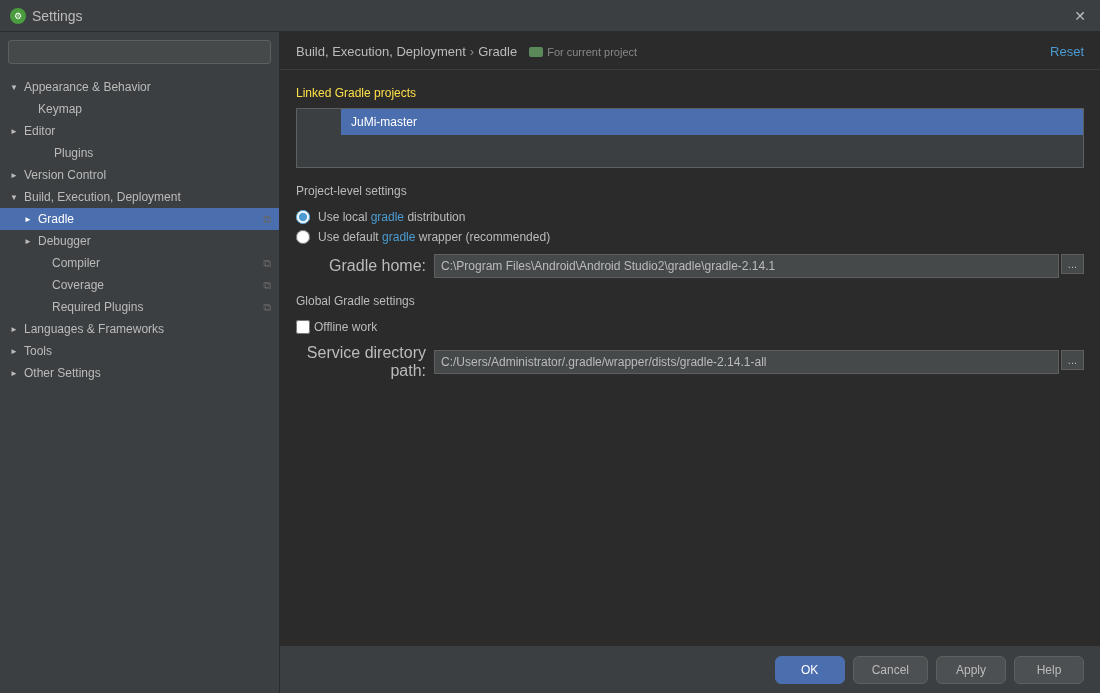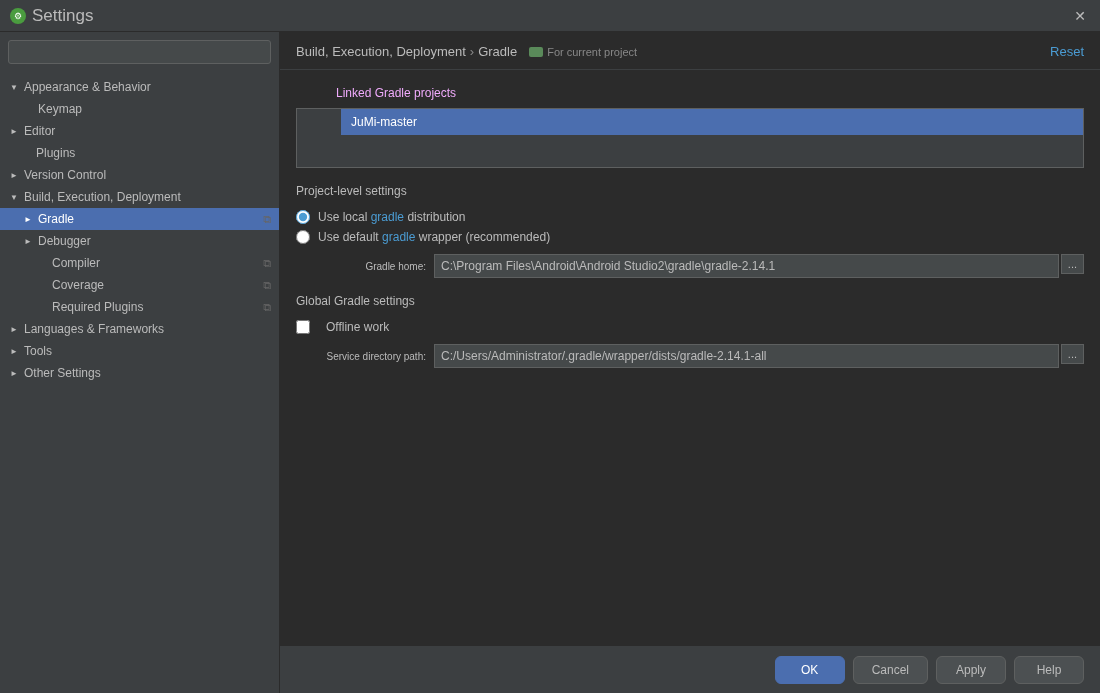--- a/index.html
+++ b/index.html
@@ -35,7 +35,7 @@
       color: white;
     }
     .titlebar-title {
-      font-size: 17px;
+      font-size: 14px;
       color: #bbbbbb;
       flex: 1;
     }

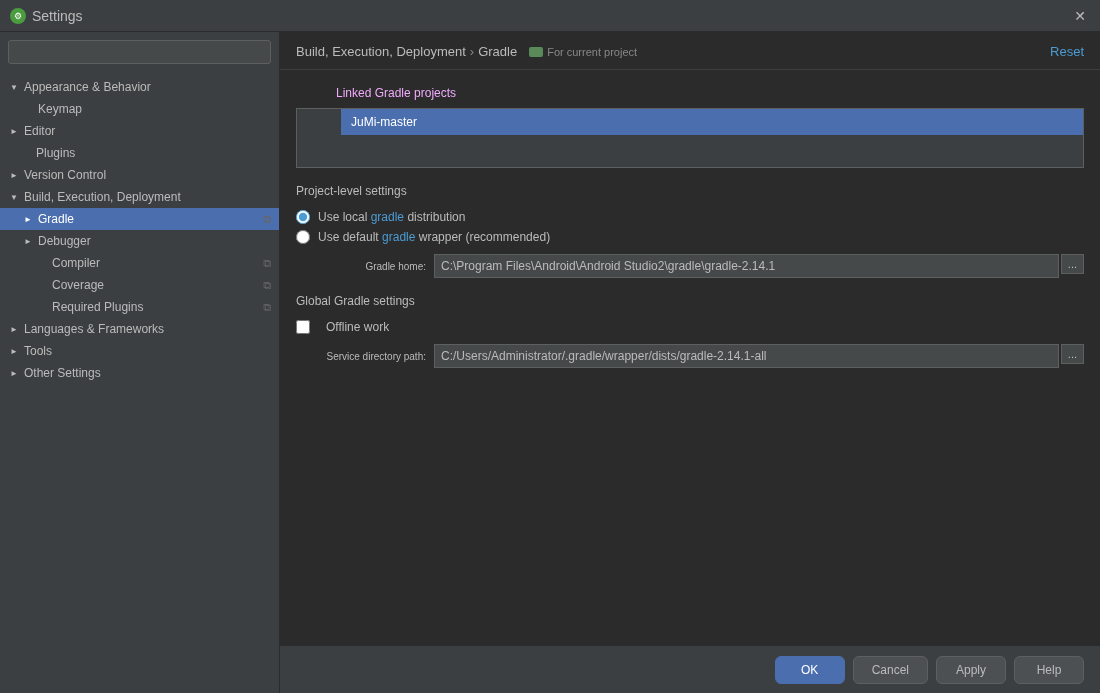--- a/index.html
+++ b/index.html
@@ -171,9 +171,8 @@
 
     .section-label {
       font-size: 12px;
-      color: #f0abfc;
+      color: #fde047;
       margin-bottom: 8px;
-      margin-left: 40px;
     }
 
     .linked-projects-list {

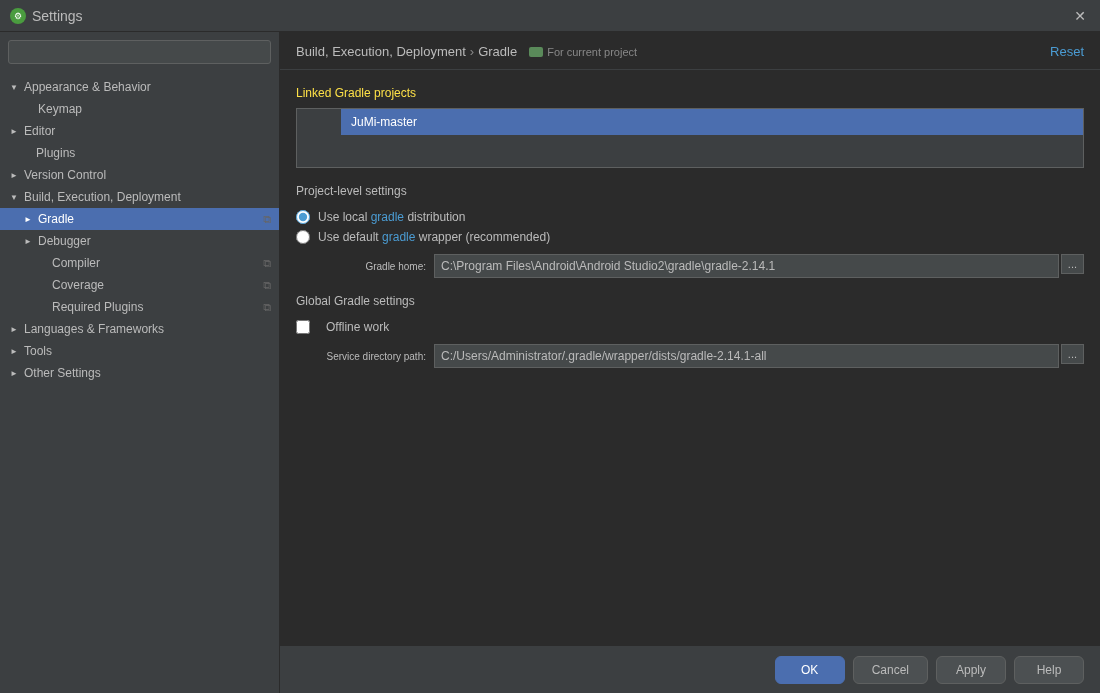--- a/index.html
+++ b/index.html
@@ -334,7 +334,7 @@
 
       <div class="nav-item">
         <span class="arrow"></span>
-        <span style="margin-left:12px">Plugins</span>
+        <span style="margin-left:30px">Plugins</span>
       </div>
 
       <div class="nav-item">

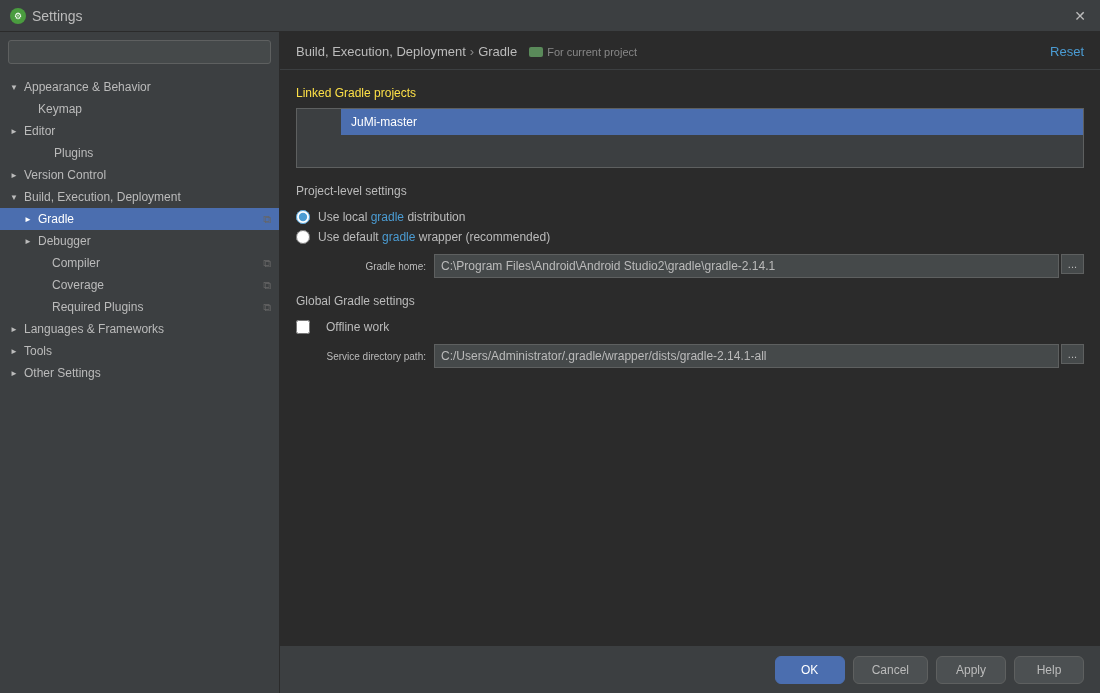--- a/index.html
+++ b/index.html
@@ -229,7 +229,7 @@
     .form-label {
       width: 130px;
       color: #bbbbbb;
-      font-size: 10px;
+      font-size: 16px;
       text-align: right;
     }
     .form-input-wrap {

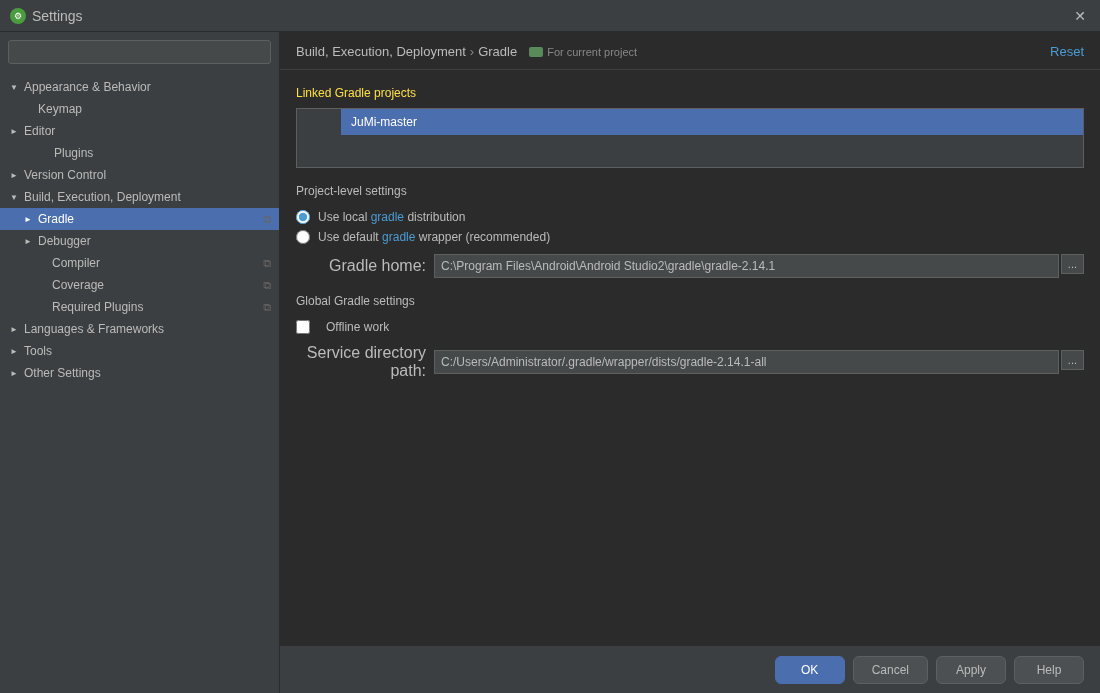--- a/index.html
+++ b/index.html
@@ -261,7 +261,7 @@
       display: flex;
       align-items: center;
       margin: 8px 0;
-      gap: 16px;
+      gap: 4px;
     }
     .checkbox-input {
       width: 14px;

